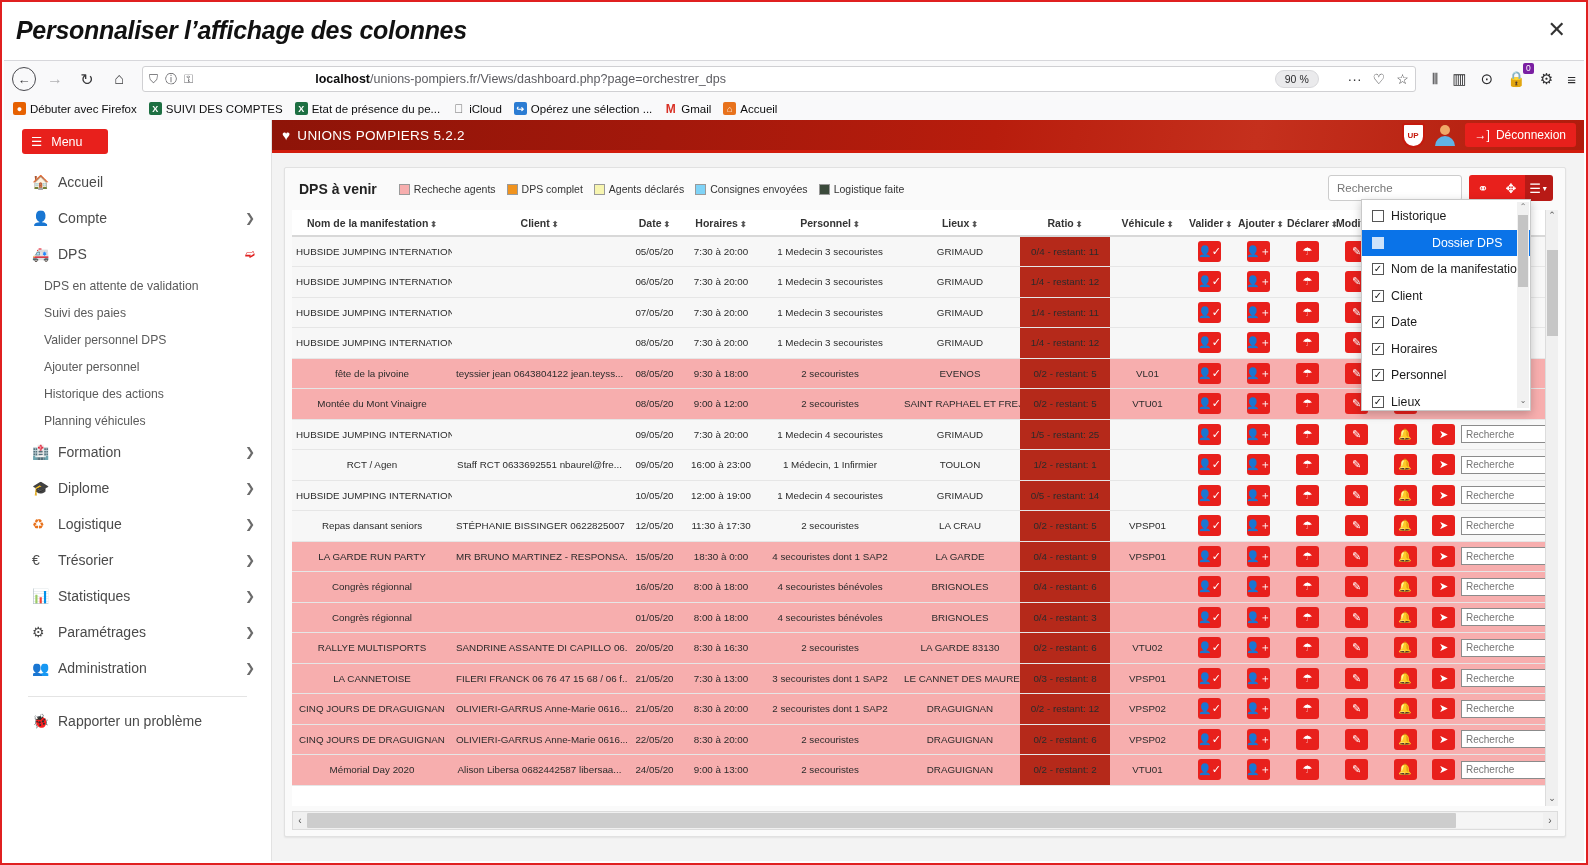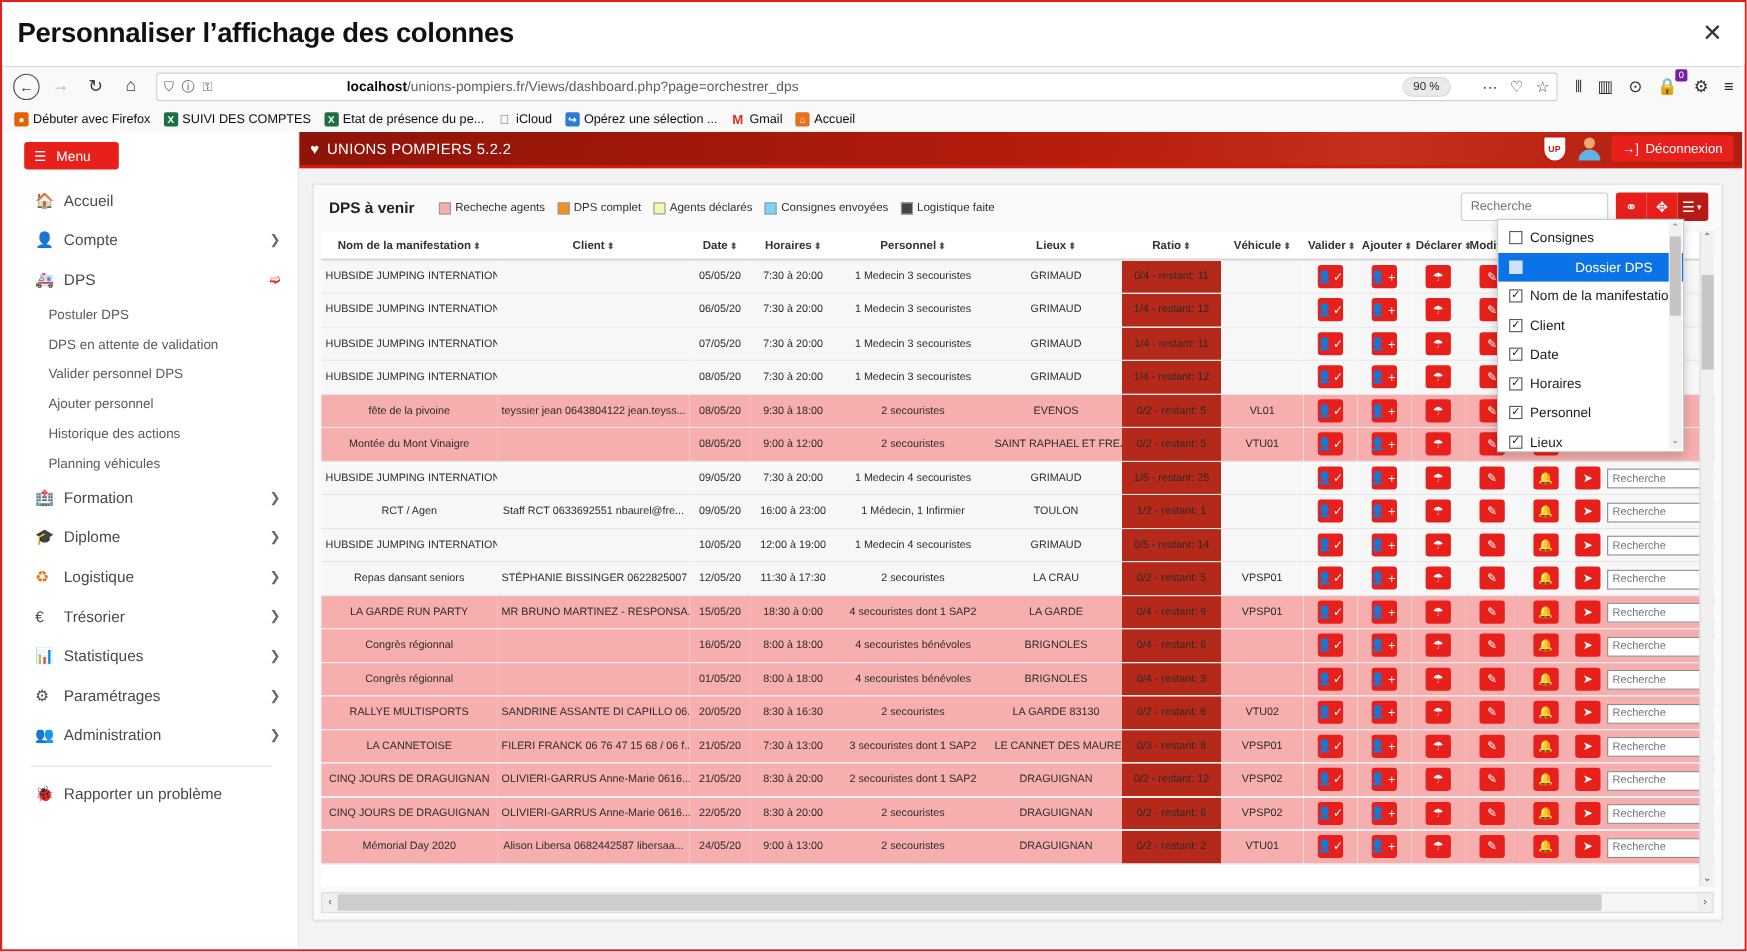--- a/index.html
+++ b/index.html
@@ -23,7 +23,7 @@
     background: #fff;
   }
   .anno-title {
-    font-size: 25px; font-weight: bold; color: #111; letter-spacing: -0.3px;
+    font-size: 25px; font-weight: bold; color: #111; letter-spacing: -0.3px; font-style: italic;
   }
   .anno-close {
     font-size: 22px; color: #333; cursor: pointer; line-height: 1;

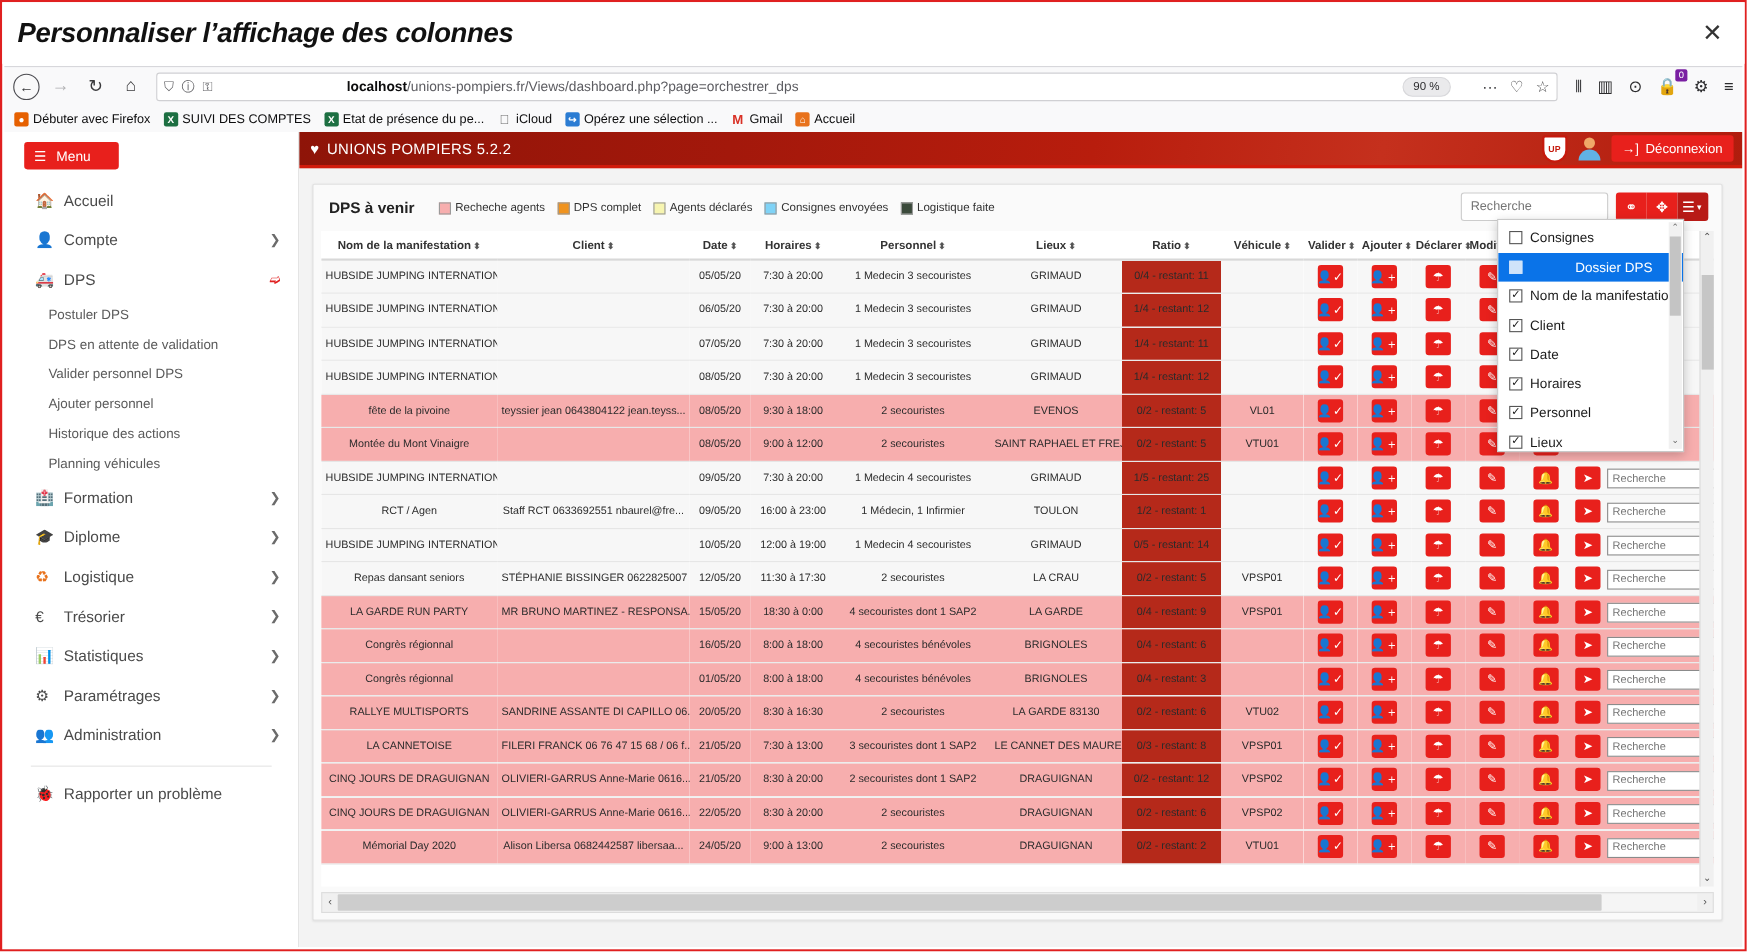--- a/index.html
+++ b/index.html
@@ -778,7 +778,7 @@
         <div id="cdlist">
             <div class="cd-item">
               <span class="cb"></span>
-              <span>Consignes</span>
+              <span>Historique</span>
             </div>
             <div class="cd-item sel">
               <span class="cb"></span>

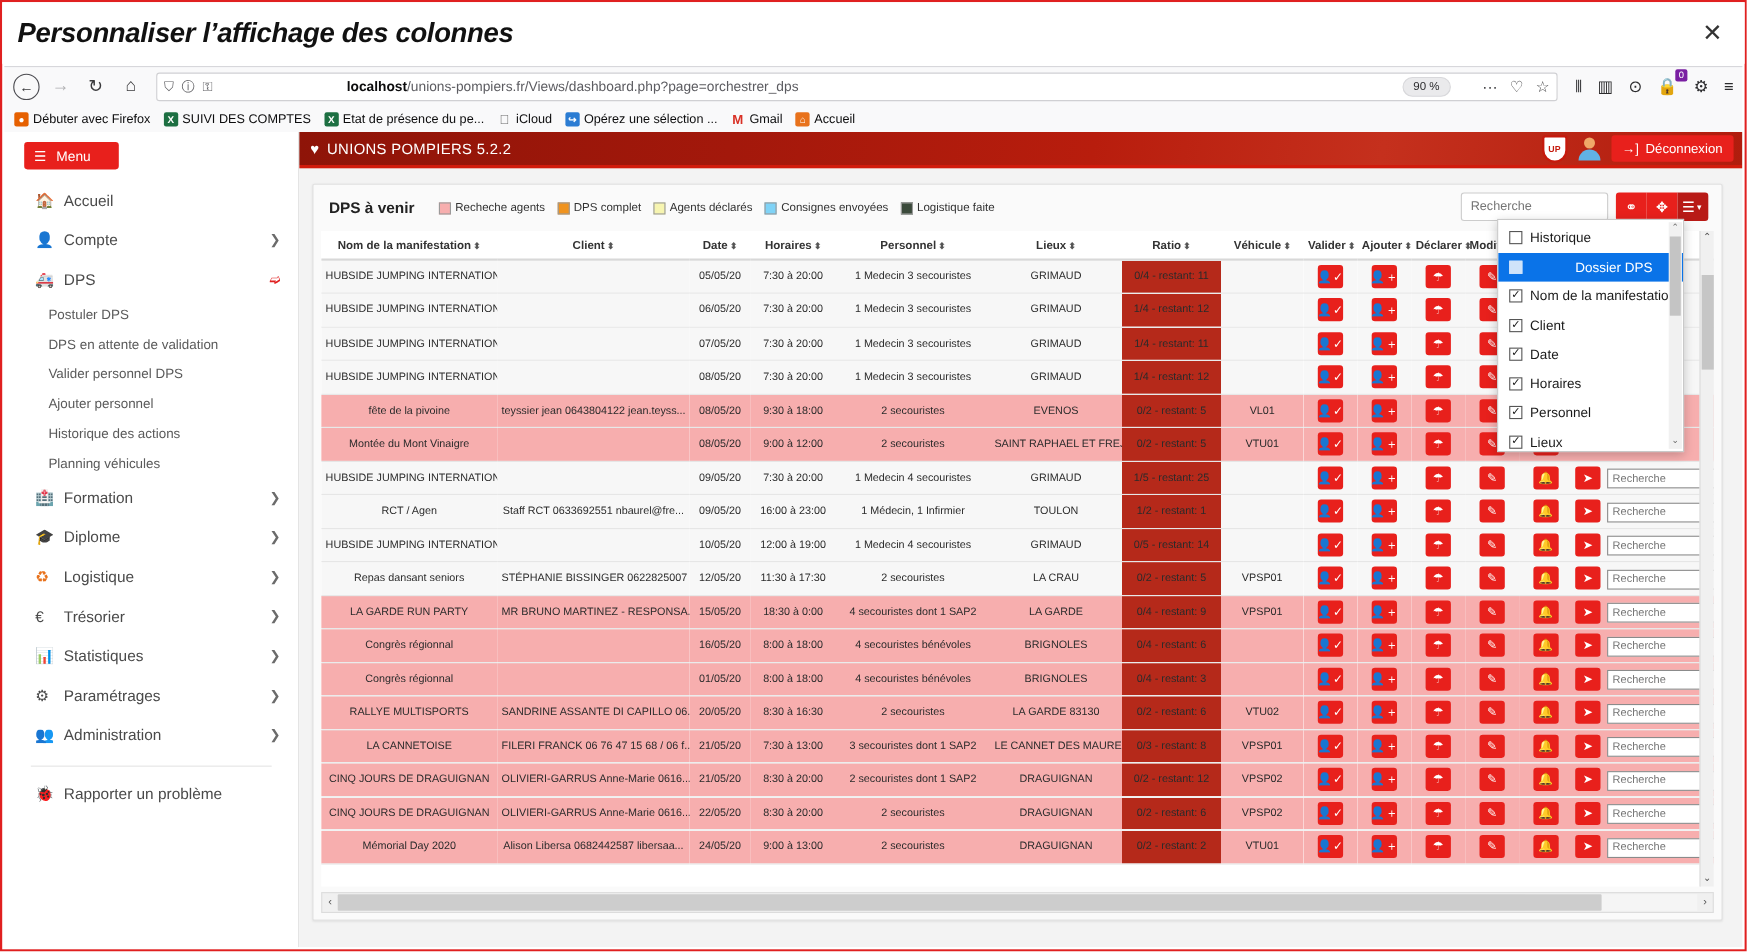--- a/index.html
+++ b/index.html
@@ -343,7 +343,6 @@
           <span class="chev open">➫</span>
         </div>
 
-        <div class="sub-item">Postuler DPS</div>
         <div class="sub-item">DPS en attente de validation</div>
         <div class="sub-item">Valider personnel DPS</div>
         <div class="sub-item">Ajouter personnel</div>

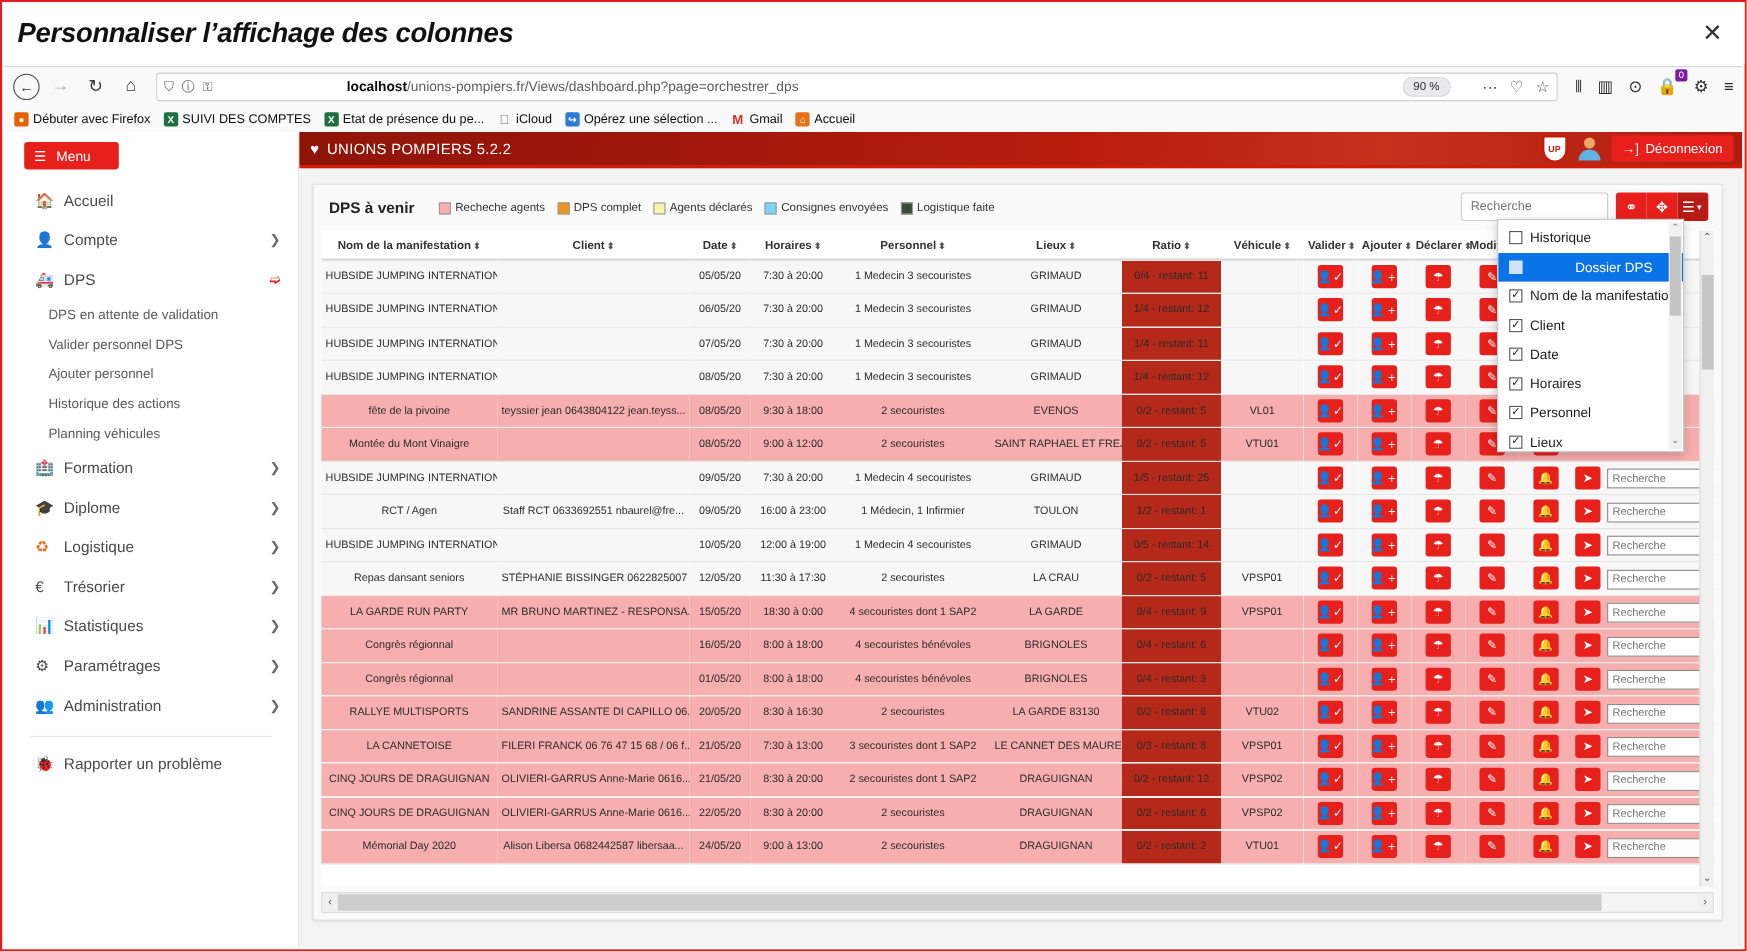--- a/index.html
+++ b/index.html
@@ -344,6 +344,7 @@
         </div>
 
         <div class="sub-item">DPS en attente de validation</div>
+        <div class="sub-item">Suivi des paies</div>
         <div class="sub-item">Valider personnel DPS</div>
         <div class="sub-item">Ajouter personnel</div>
         <div class="sub-item">Historique des actions</div>

